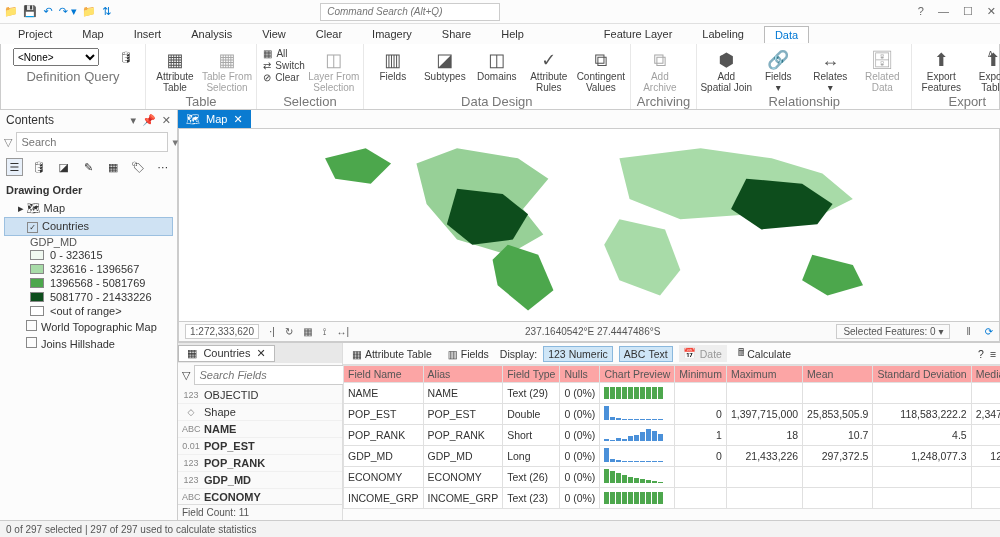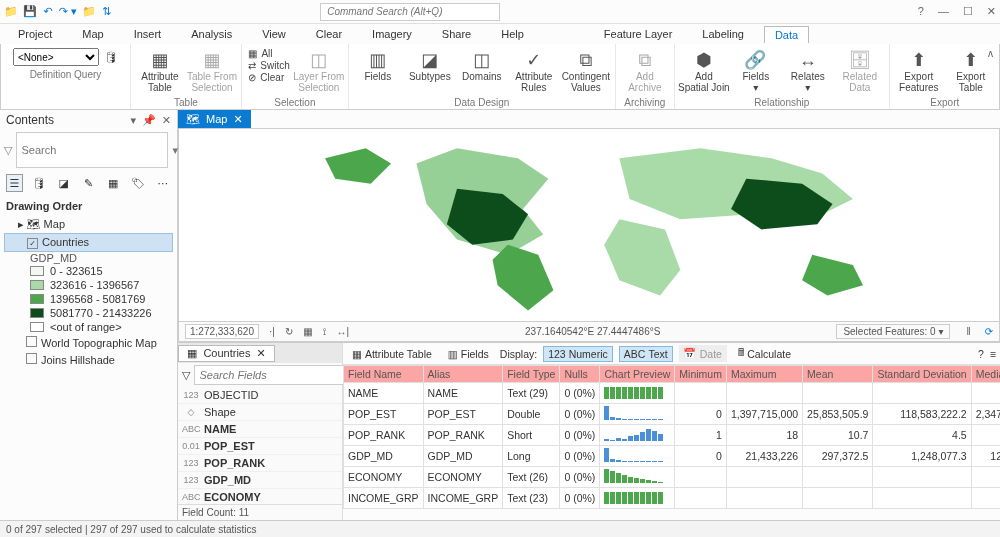--- a/index.html
+++ b/index.html
@@ -27,7 +27,7 @@
 .rbtn-large .icon-lg { width: 28px; height: 24px; display: flex; align-items: center; justify-content: center; font-size: 18px; color: #555; }
 .rbtn-small { display: flex; align-items: center; gap: 4px; font-size: 10px; color: #444; white-space: nowrap; }
 .rbtn-col { display: flex; flex-direction: column; gap: 1px; padding-top: 2px; }
-.defq { display: flex; align-items: center; gap: 5px; padding: 2px 6px; }
+.defq { display: flex; align-items: center; gap: 20px; padding: 2px 6px; }
 .defq select { width: 86px; font-size: 10px; height: 18px; }
 .ribbon-caret { position: absolute; right: 6px; top: 4px; font-size: 10px; color: #555; }
 

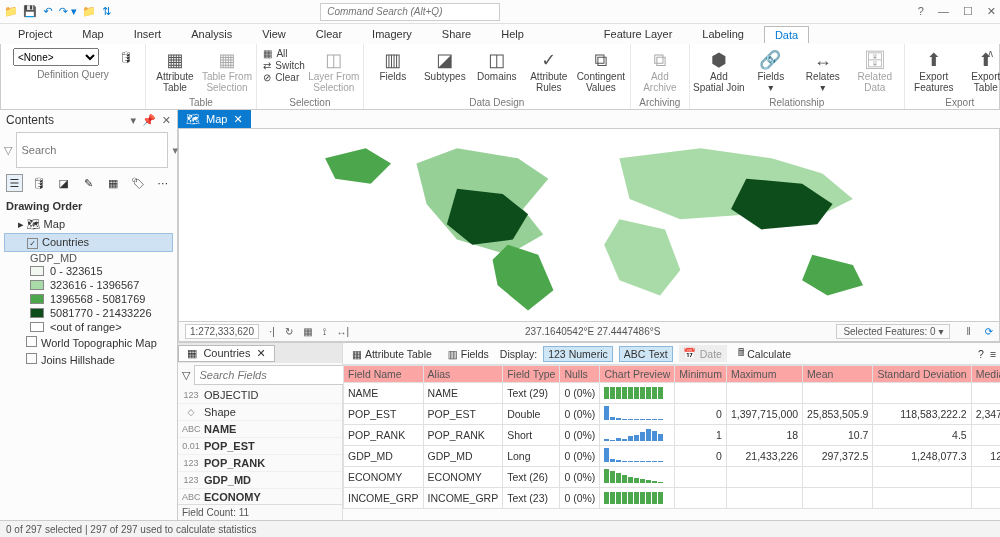--- a/index.html
+++ b/index.html
@@ -22,7 +22,7 @@
 .ribbon { height: 66px; background: #fff; border: 1px solid #ccc; border-top: none; display: flex; position: relative; }
 .ribbon-group { border-right: 1px solid #e8e8e8; padding: 2px 6px 0 6px; display: flex; flex-direction: column; }
 .ribbon-group .items { display: flex; gap: 6px; flex: 1; align-items: flex-start; }
-.ribbon-group .label { text-align: center; font-size: 10px; color: #777; padding: 1px 0; }
+.ribbon-group .label { text-align: center; font-size: 13px; color: #777; padding: 1px 0; }
 .rbtn-large { display: flex; flex-direction: column; align-items: center; width: 46px; padding-top: 2px; text-align: center; font-size: 10px; line-height: 1.05; color: #444; }
 .rbtn-large .icon-lg { width: 28px; height: 24px; display: flex; align-items: center; justify-content: center; font-size: 18px; color: #555; }
 .rbtn-small { display: flex; align-items: center; gap: 4px; font-size: 10px; color: #444; white-space: nowrap; }

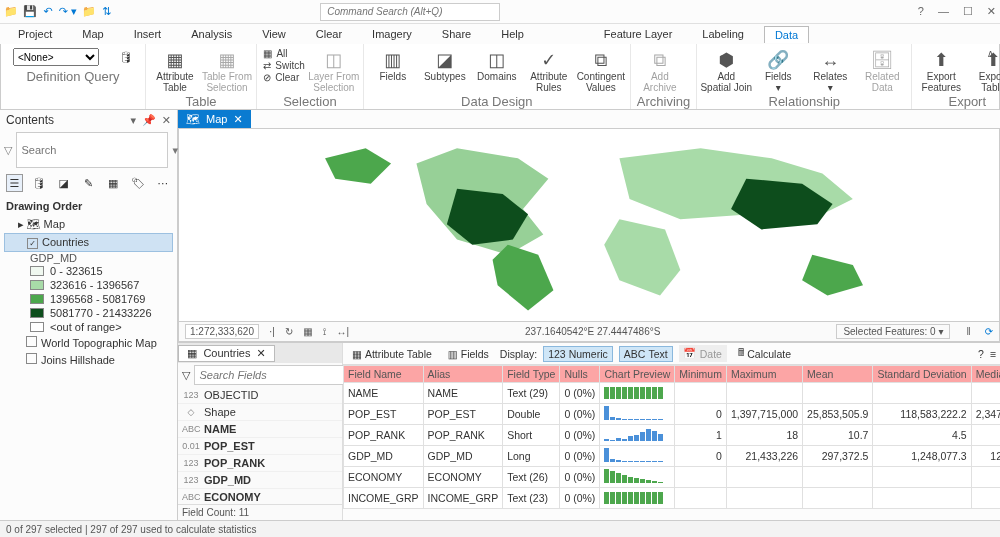--- a/index.html
+++ b/index.html
@@ -40,7 +40,7 @@
 .panel-header .spacer { flex: 1; }
 .panel-header .hbtn { margin-left: 6px; color: #666; cursor: pointer; font-size: 11px; }
 .search-row { padding: 2px 4px; display: flex; align-items: center; }
-.search-row input { flex: 1; height: 36px; font-size: 11px; padding: 0 4px; border: 1px solid #ccc; }
+.search-row input { flex: 1; height: 20px; font-size: 11px; padding: 0 4px; border: 1px solid #ccc; }
 .content-toolbar { display: flex; gap: 8px; padding: 4px 6px; align-items: center; height: 26px; }
 .ctb-icon { width: 18px; height: 18px; display:flex; align-items:center; justify-content:center; border:1px solid transparent; }
 .ctb-icon.sel { border-color: #999; background:#e8f0fa; }

